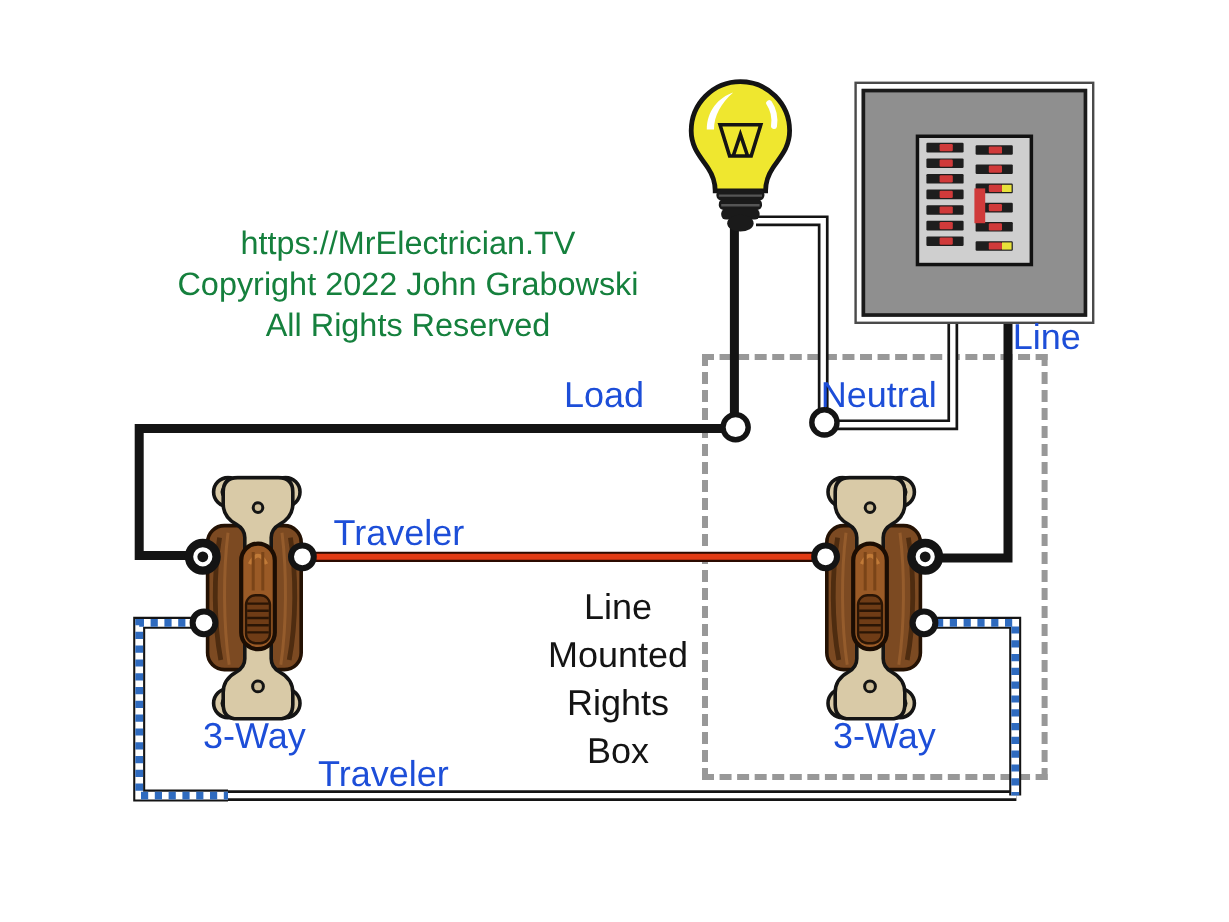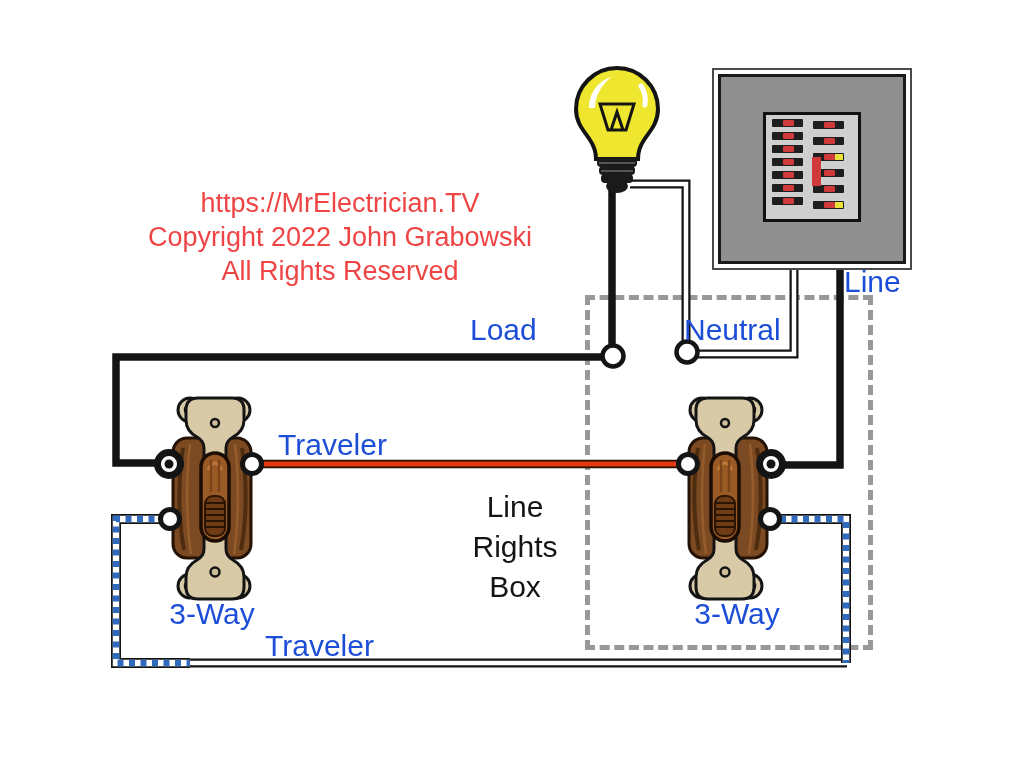--- a/index.html
+++ b/index.html
@@ -46,7 +46,7 @@
   .lbl{position:absolute;font-size:30px;line-height:32px;color:#1d4ed8;z-index:6;white-space:nowrap;}
   .lbl-center{text-align:center;}
   .copyright{position:absolute;left:110px;top:186px;width:460px;text-align:center;
-             font-size:27px;line-height:34px;color:#ef4444;z-index:6;}
+             font-size:27px;line-height:34px;color:#15803d;z-index:6;}
   .wallbox-lbl{position:absolute;left:440px;top:487px;width:150px;text-align:center;
                font-size:30px;line-height:40px;z-index:6;}
 </style>

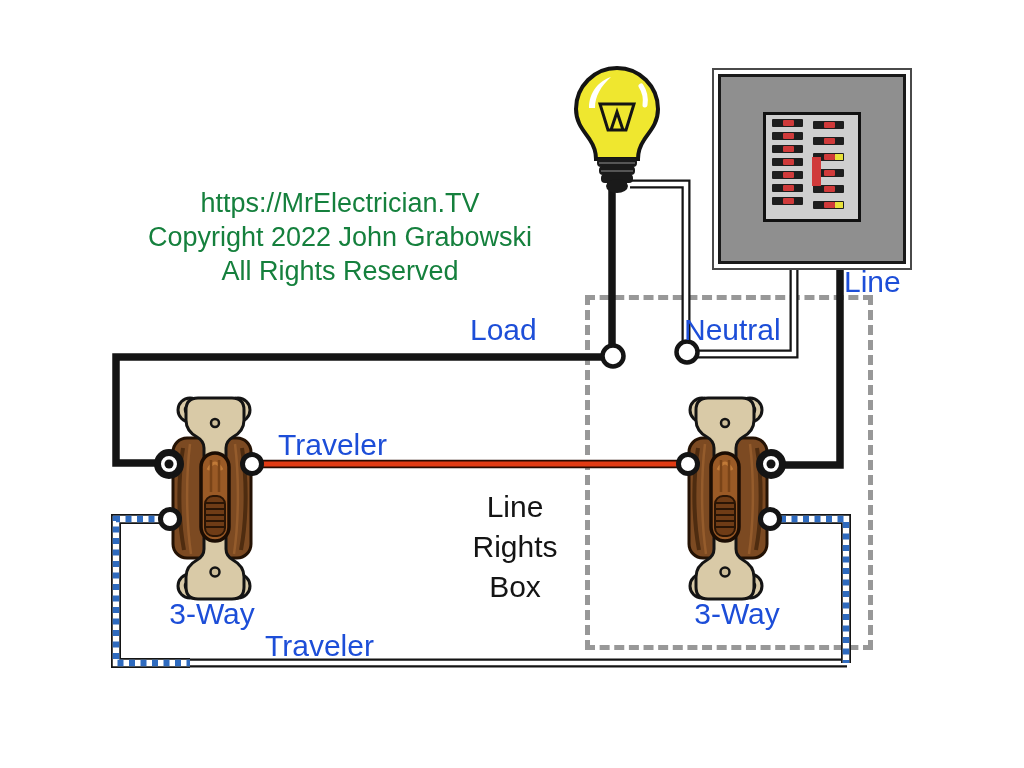--- a/index.html
+++ b/index.html
@@ -228,6 +228,7 @@
 
   <div class="wallbox-lbl">
     <div>Line</div>
+    <div>Mounted</div>
     <div>Rights</div>
     <div>Box</div>
   </div>

